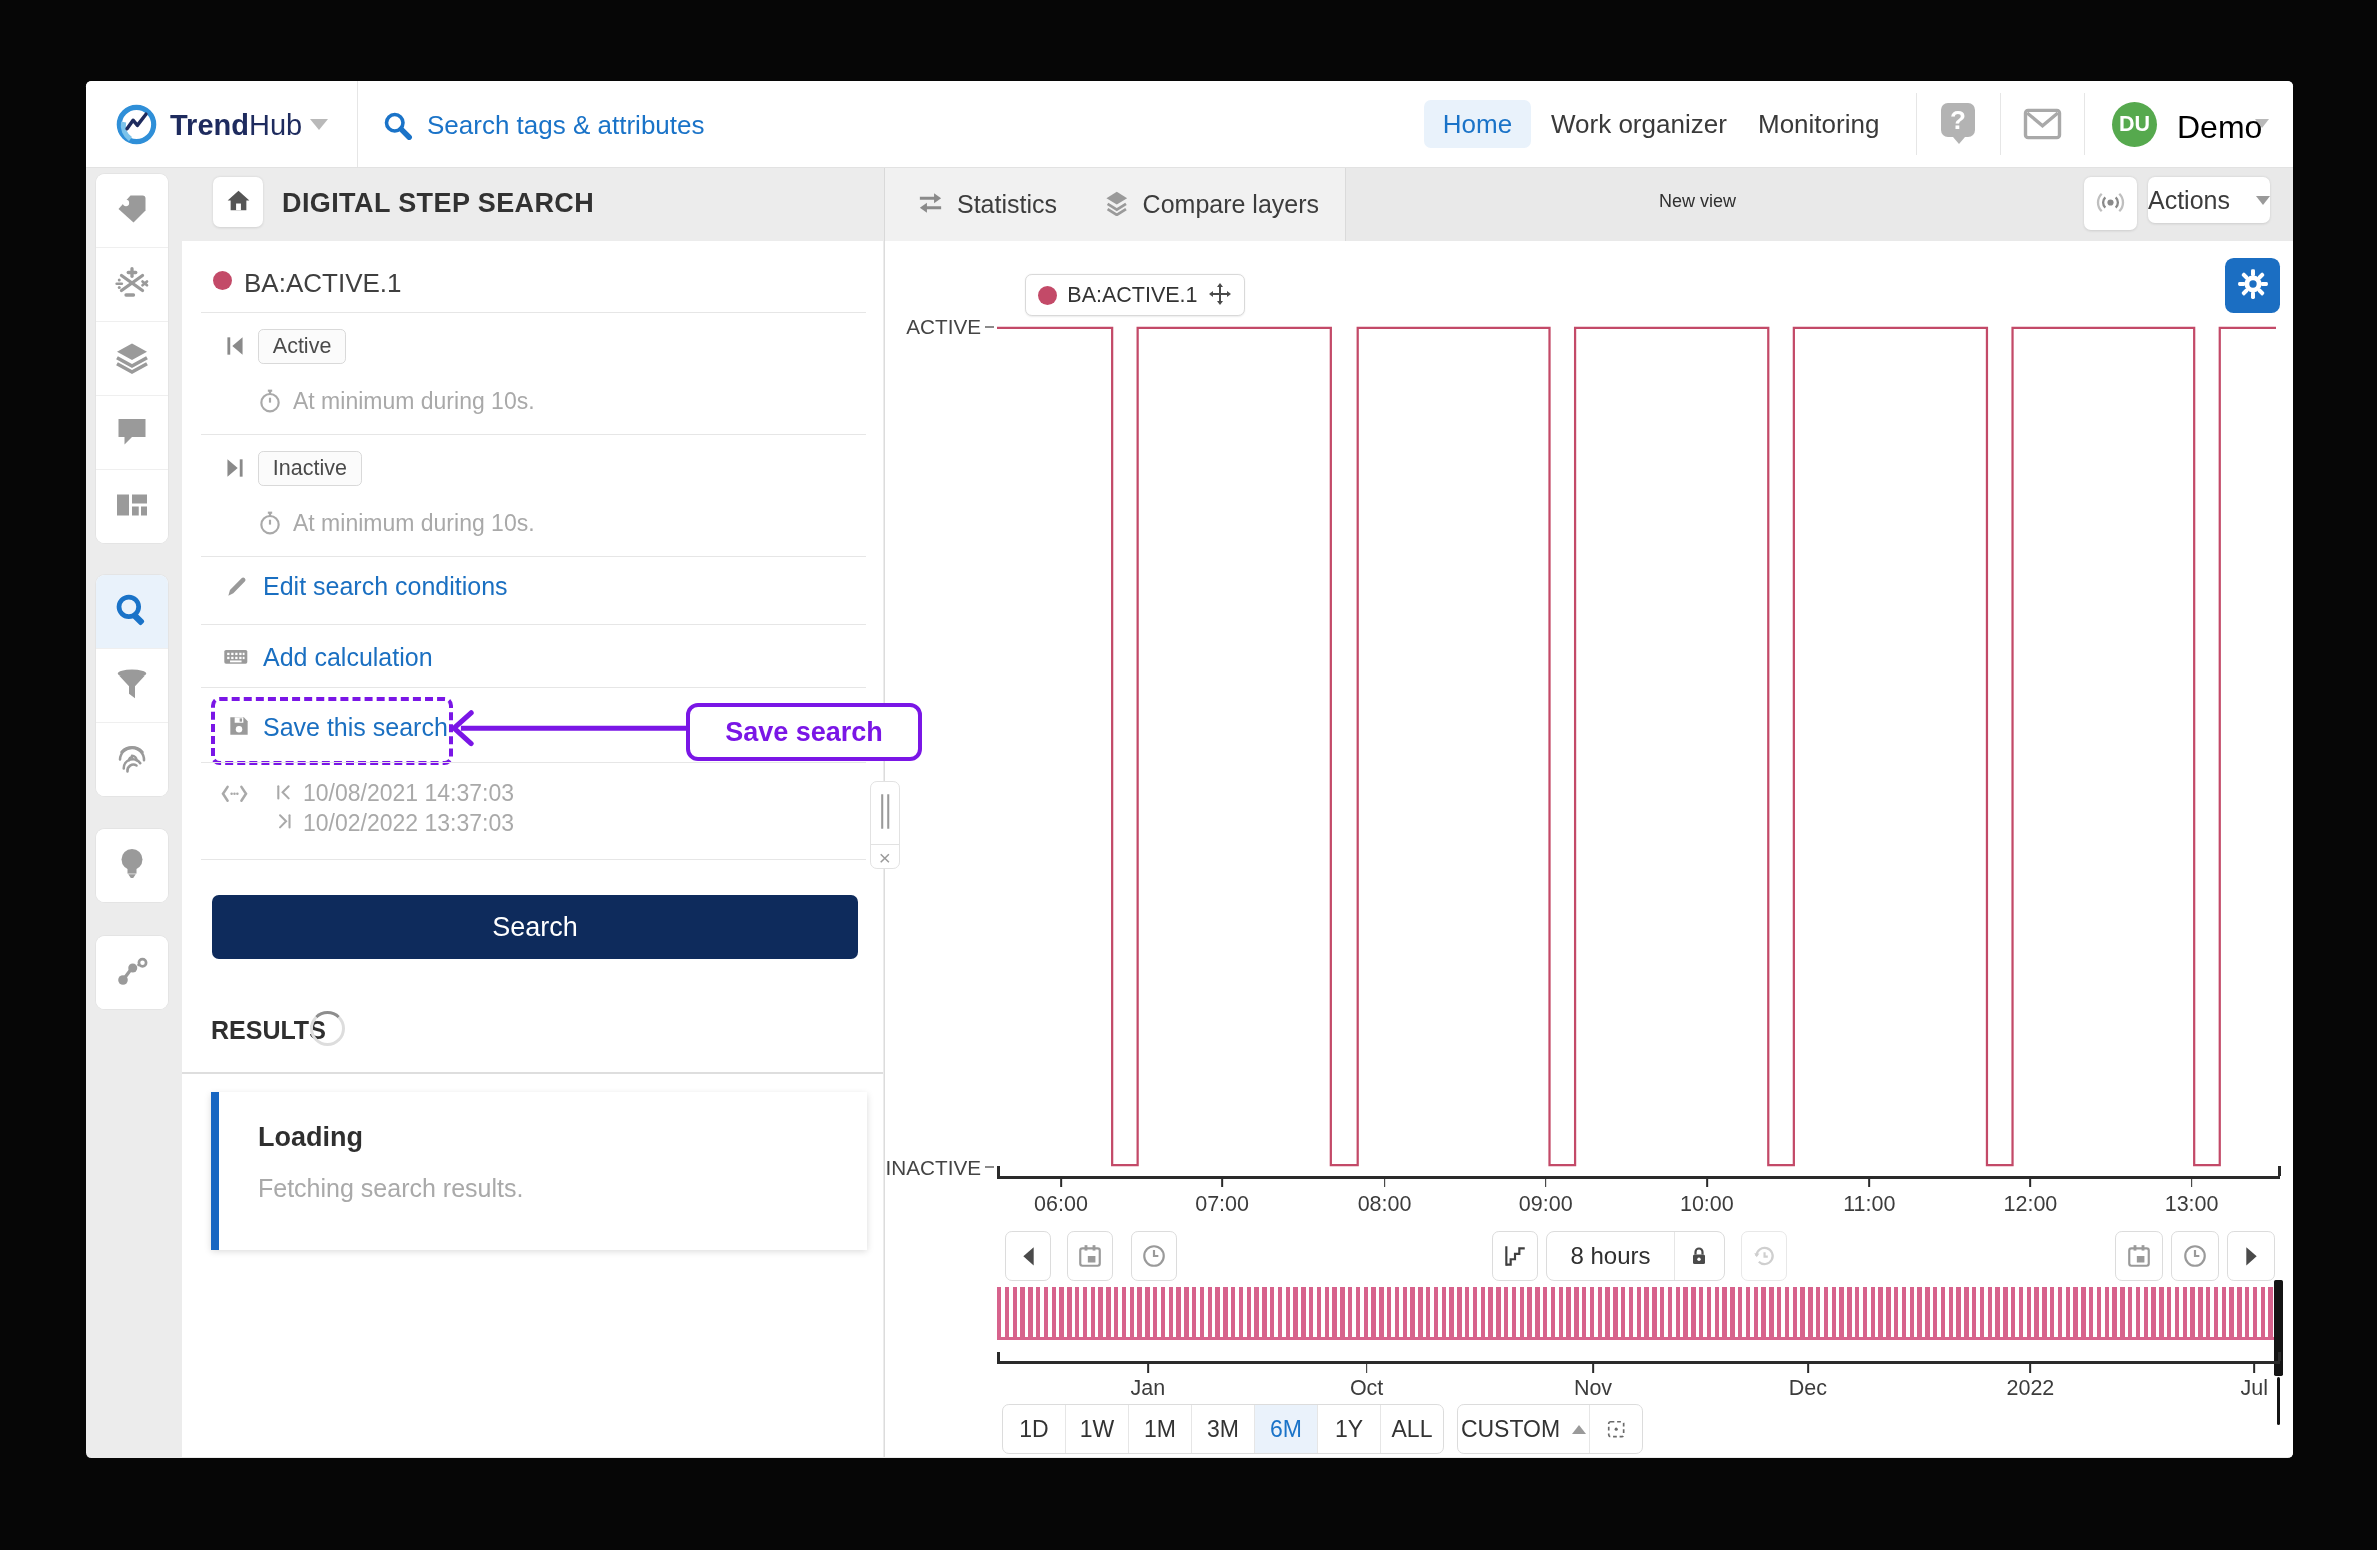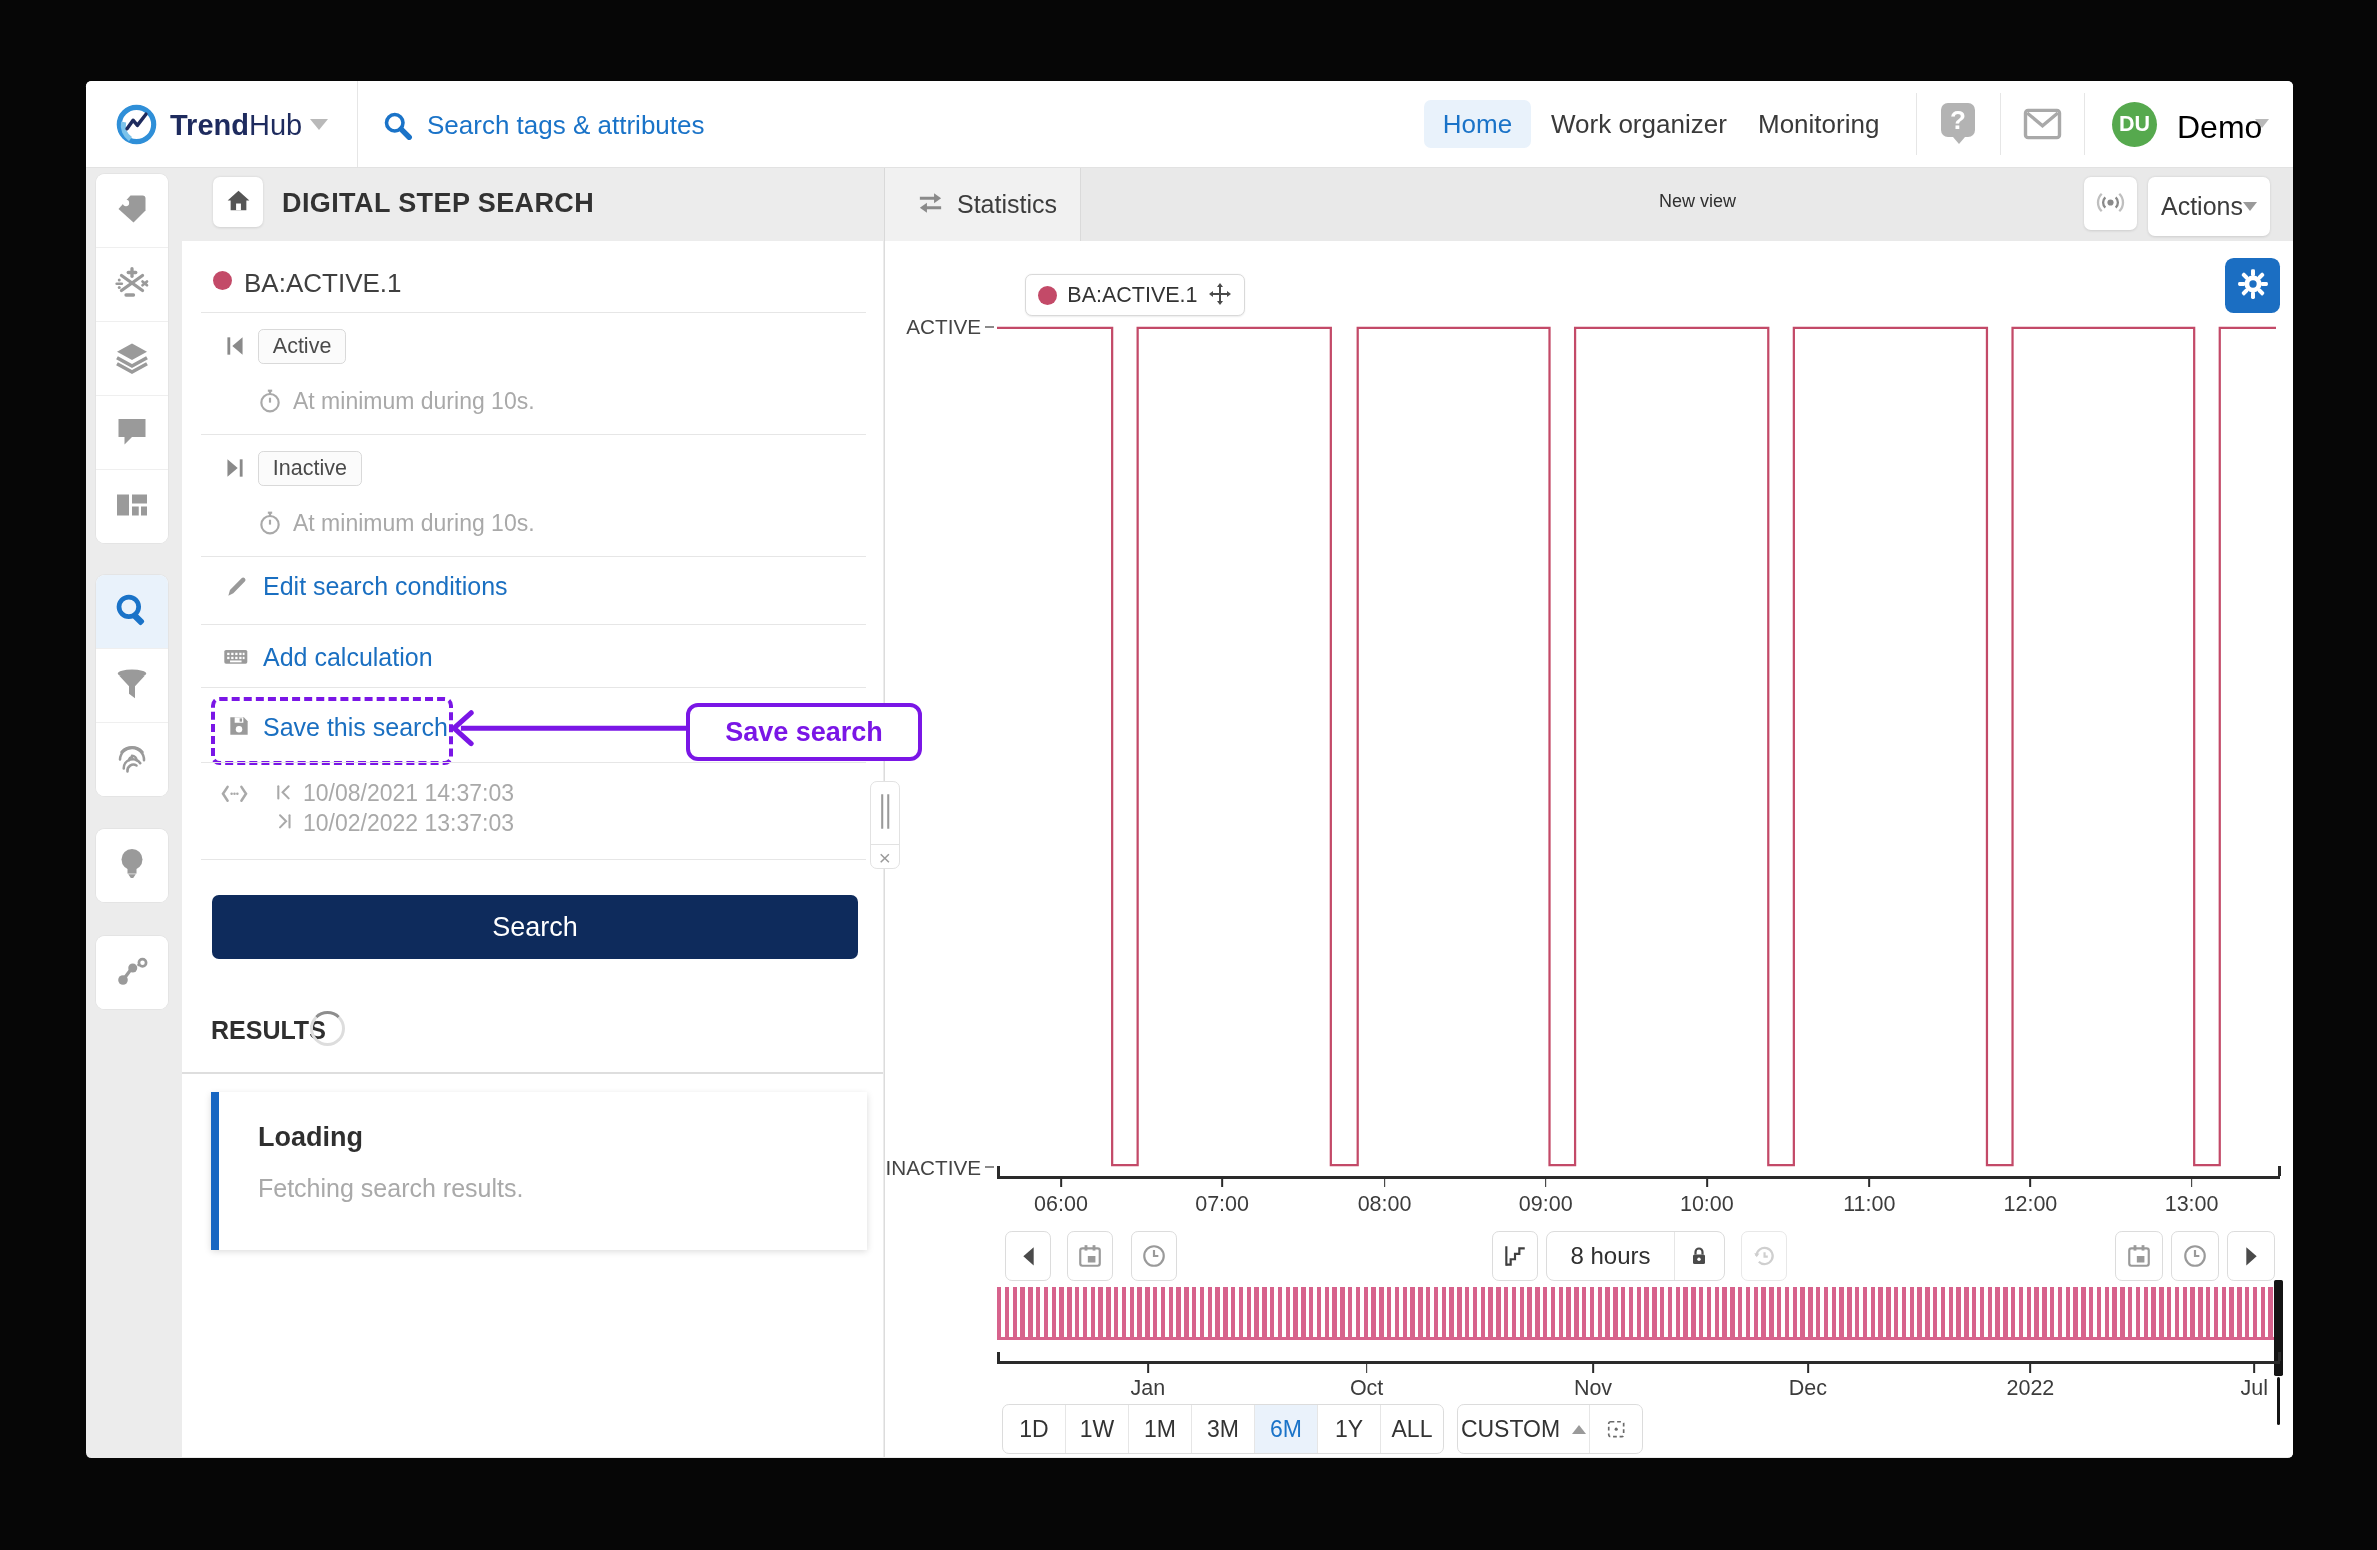--- a/index.html
+++ b/index.html
@@ -383,6 +383,16 @@
     </span>
     <span class="hdr-label" style="margin-left:12px;">Statistics</span>
   </div>
+  <div class="chart-header-section" style="left:993px;width:266px;">
+    <span style="margin-left:24px;">
+      <svg width="27.6" height="27.6" viewBox="0 0 24 24">
+          <polygon points="12,2.5 21,8 12,13.5 3,8" fill="#9a9a9a"></polygon>
+          <polyline points="4,13 12,18 20,13" fill="none" stroke="#9a9a9a" stroke-width="2.4"></polyline>
+          <polyline points="4,17.5 12,22.5 20,17.5" fill="none" stroke="#9a9a9a" stroke-width="2.4"></polyline>
+        </svg>
+    </span>
+    <span class="hdr-label" style="margin-left:12px;">Compare layers</span>
+  </div>
   <span class="abs hdr-label" style="left:1573px;top:110px;font-size:18px;color:#2f2f2f;">New view</span>
   <div class="white-btn" style="left:1998px;top:96px;width:53px;height:53px;">
     <span>

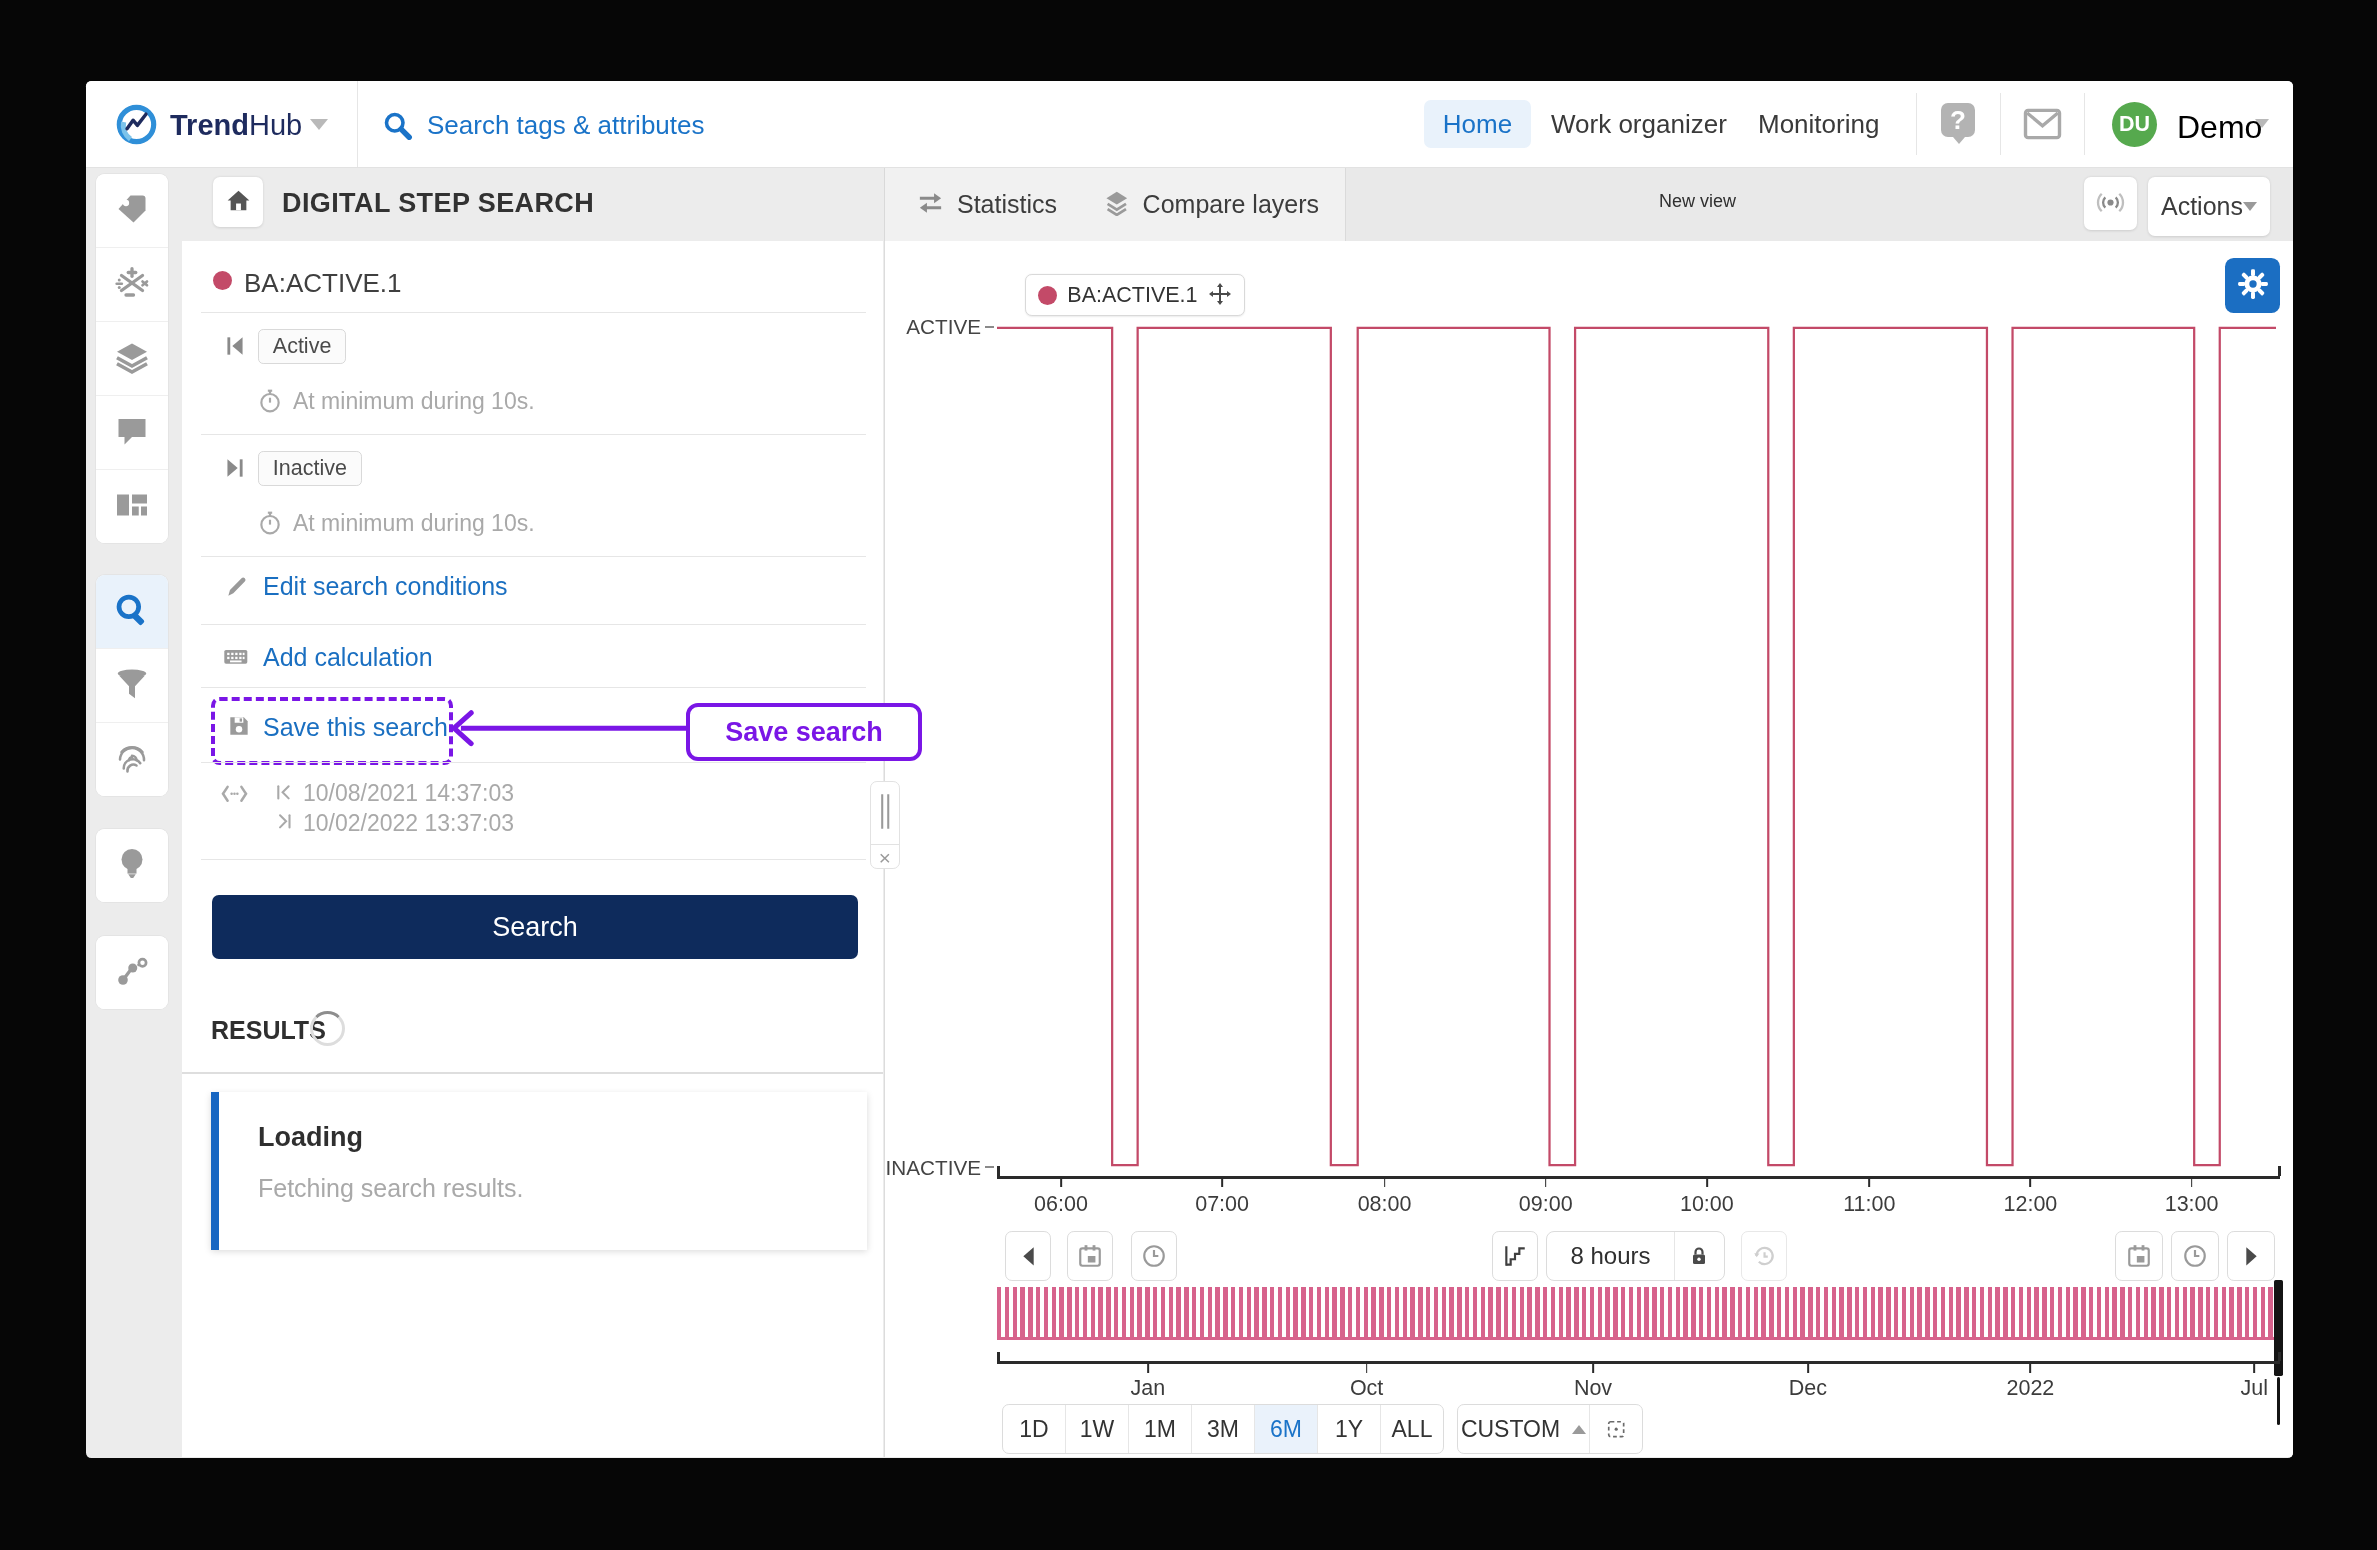--- a/index.html
+++ b/index.html
@@ -405,7 +405,7 @@
         </svg>
     </span>
   </div>
-  <div class="white-btn" style="left:2062px;top:96px;width:122px;height:59px;gap:0;">
+  <div class="white-btn" style="left:2062px;top:96px;width:122px;height:46px;gap:0;justify-content:space-between;">
     <span class="hdr-label">Actions</span>
     <span class="caret-down sm" style="border-top-color:#9a9a9a;"></span>
   </div>

